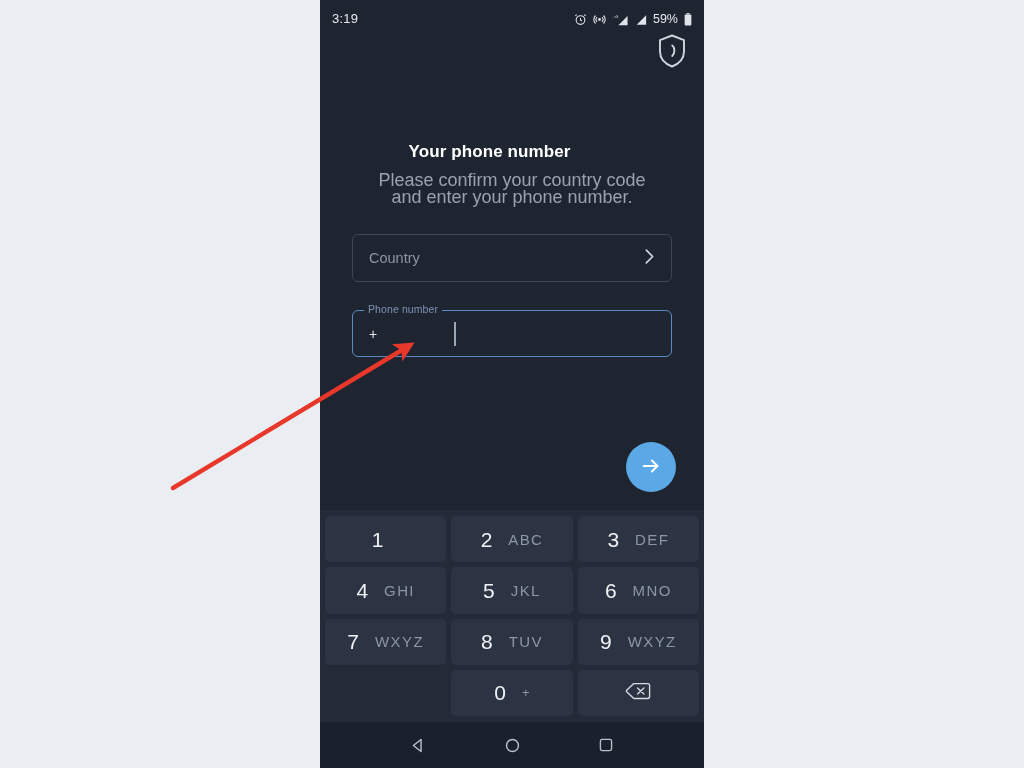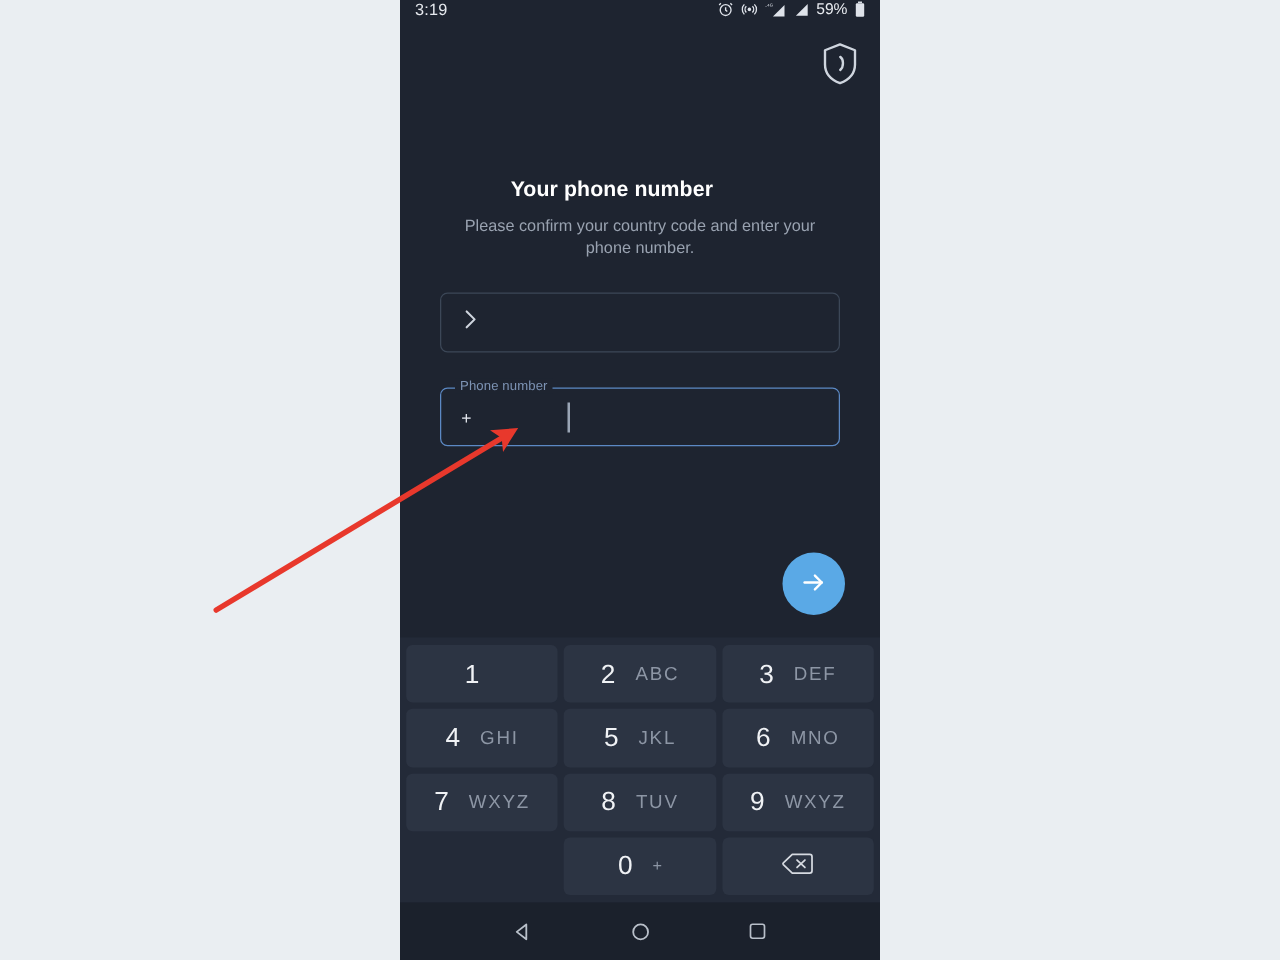--- a/index.html
+++ b/index.html
@@ -20,7 +20,7 @@
   
   #statusbar {
     position:absolute; left:0; top:0; width:384px; height:26px;
-    display:flex; align-items:flex-start; justify-content:space-between;
+    display:flex; align-items:flex-end; justify-content:space-between;
     padding:0 12px;
   }
   #clock { color:#e7eaef; font-size:13px; letter-spacing:.2px; }

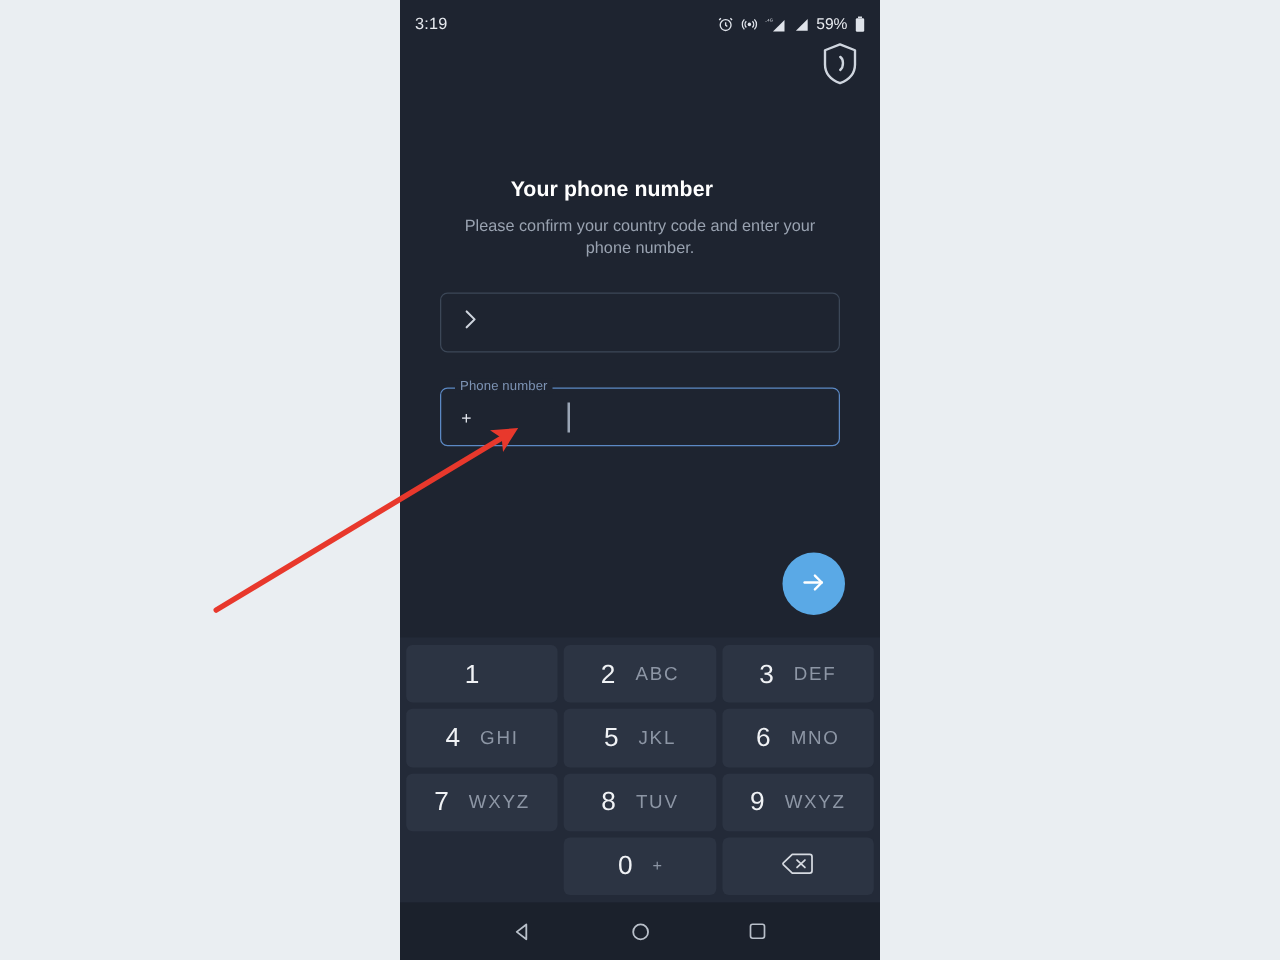--- a/index.html
+++ b/index.html
@@ -40,7 +40,7 @@
   #subtitle {
     position:absolute; left:48px; top:172px; width:288px;
     text-align:center; color:#99a2b0;
-    font-size:13px; line-height:17px;
+    font-size:18px; line-height:17px;
   }
 
   

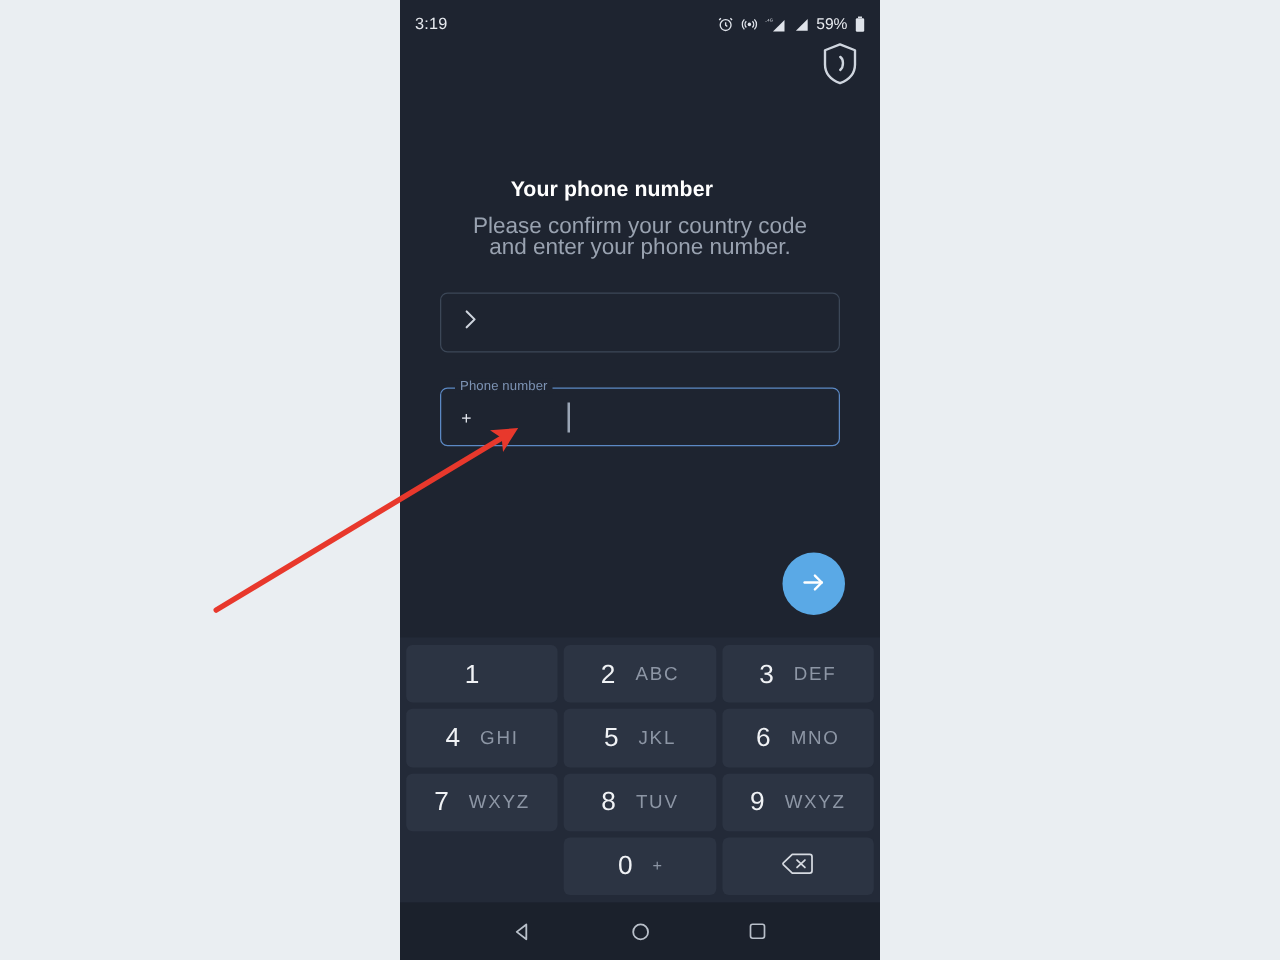--- a/index.html
+++ b/index.html
@@ -166,6 +166,7 @@
     <div id="subtitle">Please confirm your country code and enter your phone number.</div>
 
     <div id="country-field">
+      <span id="country-label">Country</span>
       <span>
         <svg width="15" height="19" viewBox="0 0 14 18" fill="none" stroke="#cfd5de" stroke-width="1.6" stroke-linecap="round" stroke-linejoin="round">
           <path d="M4 3 L10 9 L4 15"></path>

